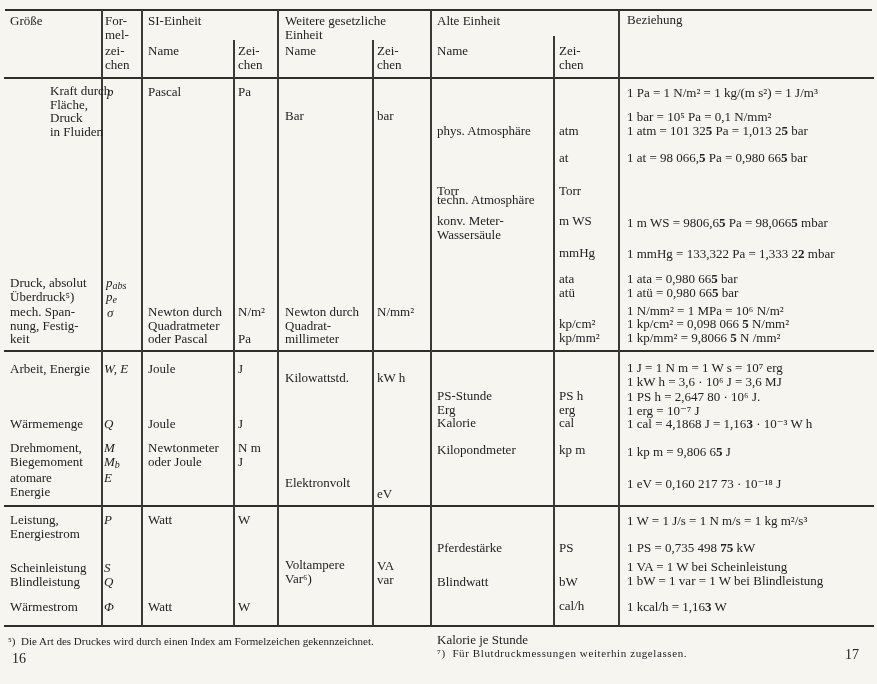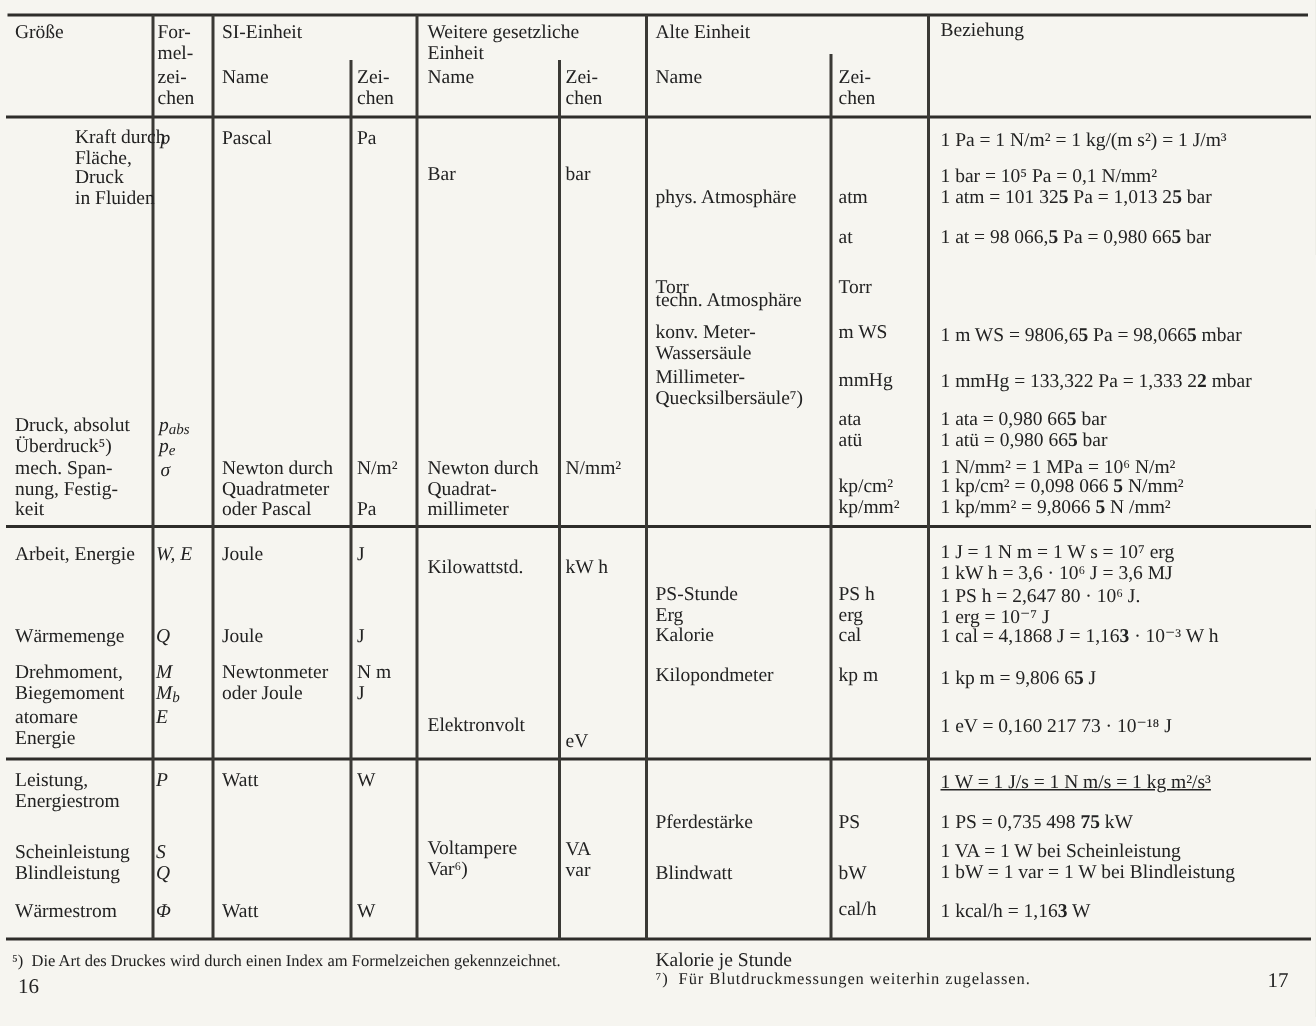--- a/index.html
+++ b/index.html
@@ -94,8 +94,6 @@
   <div class="t" style="left:559px;top:214px;">m WS</div>
   <div class="t" style="left:627px;top:216px;">1 m WS = 9806,6<b>5</b> Pa = 98,066<b>5</b> mbar</div>
 
-  <div class="t" style="left:437px;top:244px;">Millimeter-
-Quecksilbersäule⁷)</div>
   <div class="t" style="left:559px;top:246px;">mmHg</div>
   <div class="t" style="left:627px;top:247px;">1 mmHg = 133,322 Pa = 1,333 2<b>2</b> mbar</div>
 

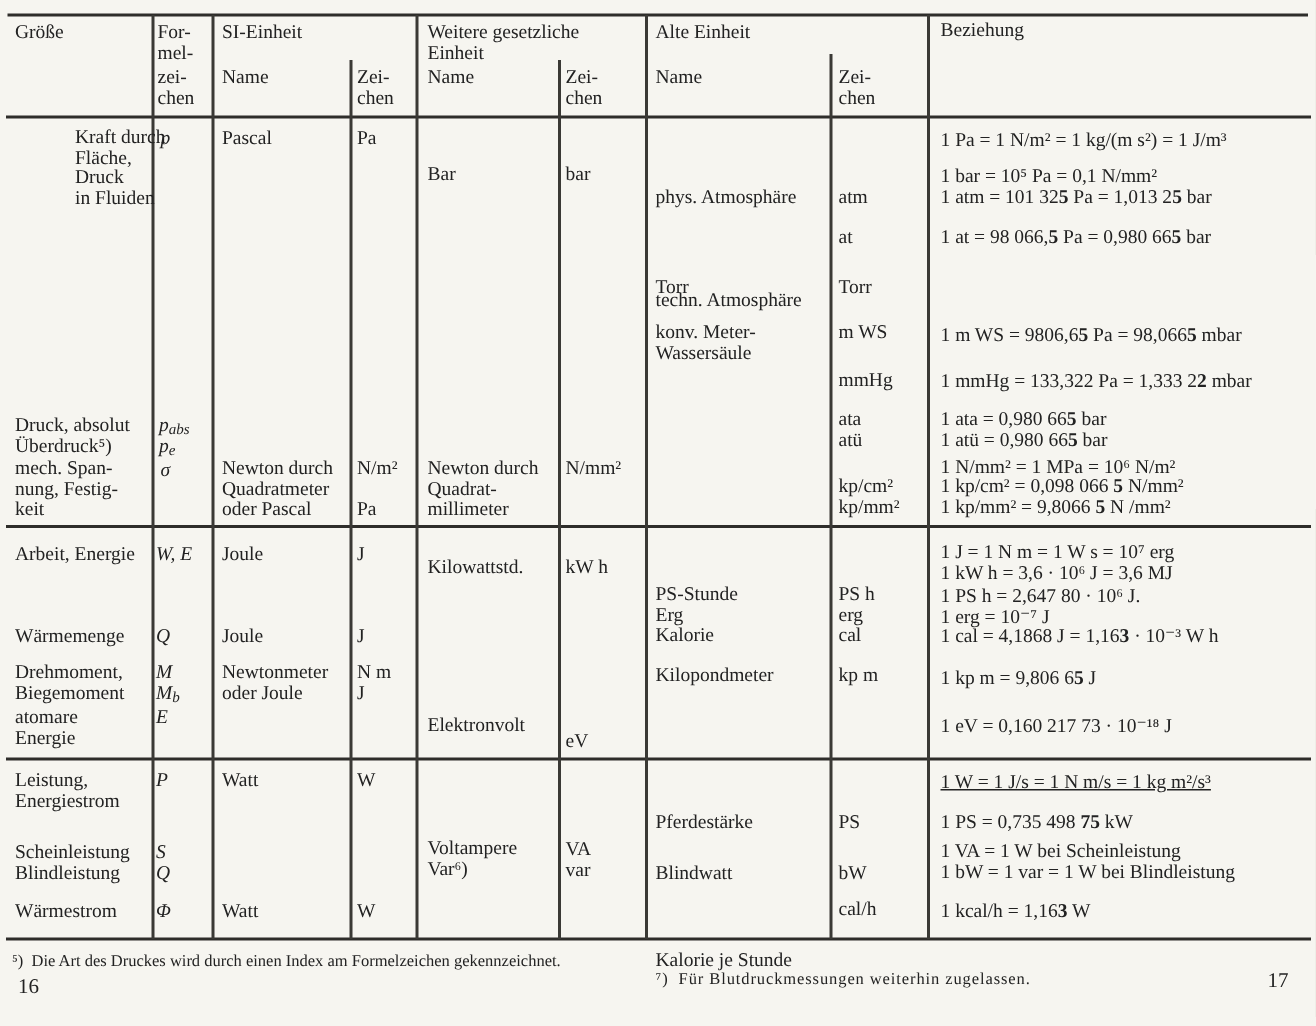--- a/index.html
+++ b/index.html
@@ -173,7 +173,7 @@
   <div class="t it" style="left:104px;top:513px;">P</div>
   <div class="t" style="left:148px;top:513px;">Watt</div>
   <div class="t" style="left:238px;top:513px;">W</div>
-  <div class="t" style="left:627px;top:514px;text-decoration:underline;">1 W = 1 J/s = 1 N m/s = 1 kg m²/s³</div>
+  <div class="t" style="left:627px;top:514px;">1 W = 1 J/s = 1 N m/s = 1 kg m²/s³</div>
 
   <div class="t" style="left:437px;top:541px;">Pferdestärke</div>
   <div class="t" style="left:559px;top:541px;">PS</div>

